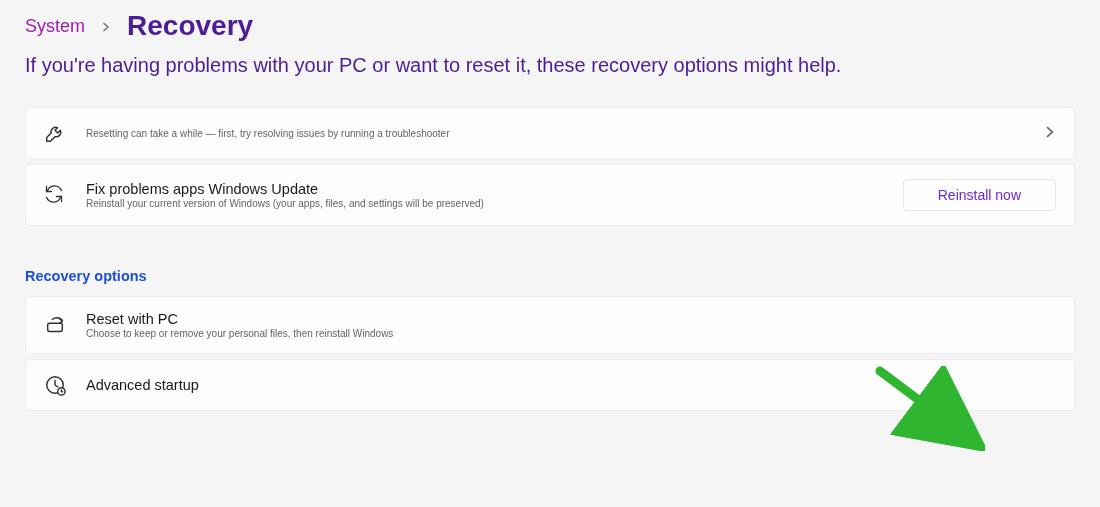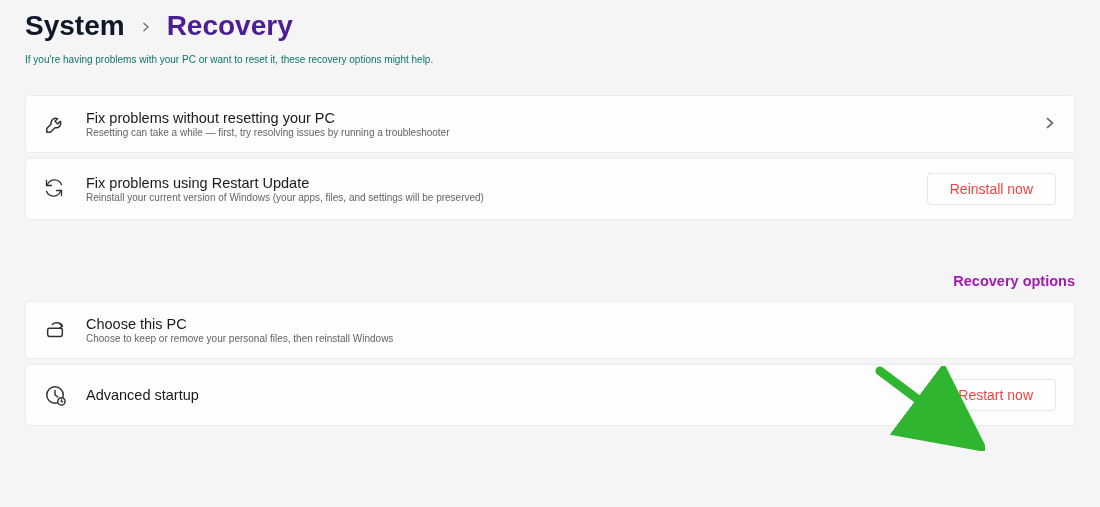--- a/index.html
+++ b/index.html
@@ -24,9 +24,9 @@
       padding-bottom: 12px;
     }
     .breadcrumb-parent {
-      font-size: 28px;
-      font-weight: 700;
-      color: #0f172a;
+      font-size: 18px;
+      font-weight: 400;
+      color: #a21caf;
     }
     .breadcrumb-sep {
       color: #707070;

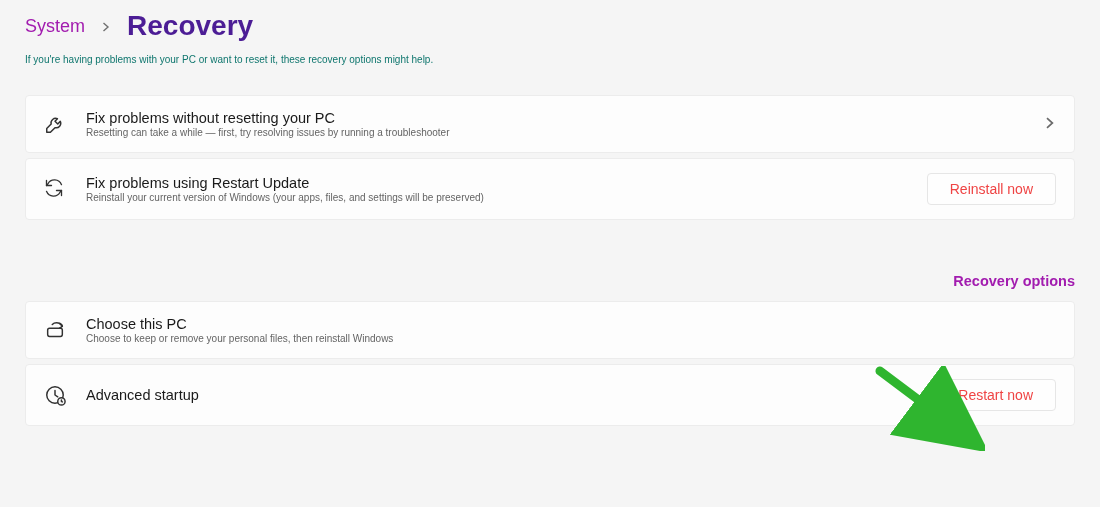--- a/index.html
+++ b/index.html
@@ -38,8 +38,8 @@
       color: #4c1d95;
     }
     .subtitle {
-      font-size: 10px;
-      color: #0f766e;
+      font-size: 20px;
+      color: #4c1d95;
       padding-bottom: 30px;
     }
     .card {

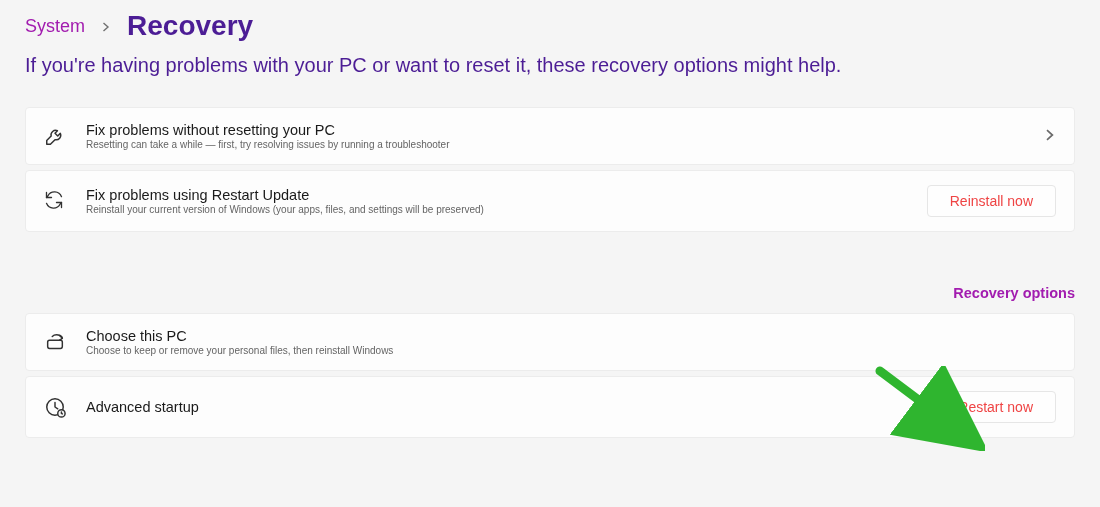--- a/index.html
+++ b/index.html
@@ -121,7 +121,6 @@
     </svg>
   </span>
   <div class="card-body">
-    <div class="card-title">Fix problems without resetting your PC</div>
     <div class="card-desc">Resetting can take a while — first, try resolving issues by running a troubleshooter</div>
   </div>
   <span class="chevron">

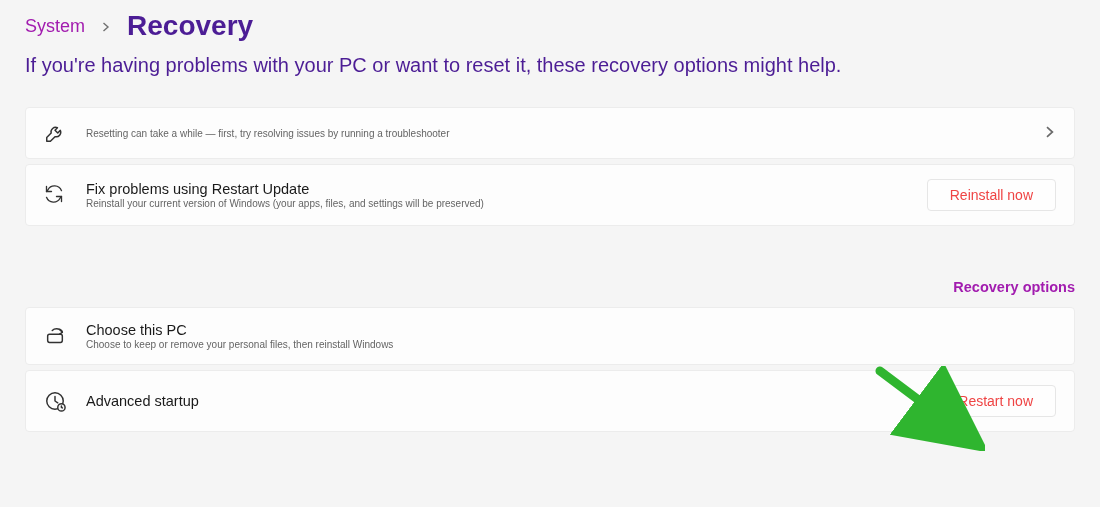--- a/index.html
+++ b/index.html
@@ -140,7 +140,7 @@
     </svg>
   </span>
   <div class="card-body">
-    <div class="card-title">Fix problems using Restart Update</div>
+    <div class="card-title">Fix problems apps Windows Update</div>
     <div class="card-desc">Reinstall your current version of Windows (your apps, files, and settings will be preserved)</div>
   </div>
   <button class="btn">Reinstall now</button>

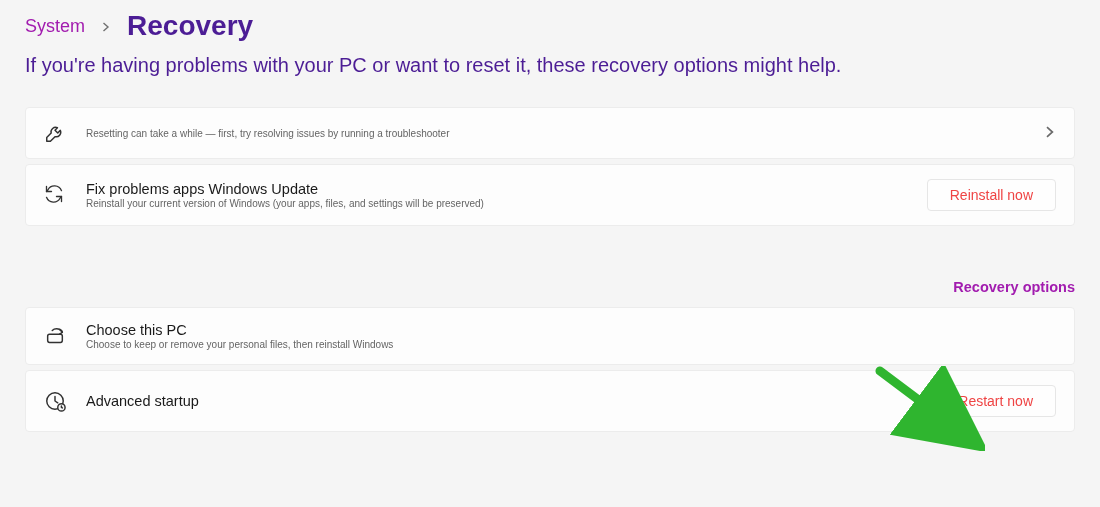--- a/index.html
+++ b/index.html
@@ -79,9 +79,9 @@
       background: #fefefe;
       border: 1px solid #e6e6e6;
       border-radius: 4px;
-      padding: 7px 22px;
+      padding: 7px 34px;
       font-size: 14px;
-      color: #ef4444;
+      color: #6d28d9;
       cursor: pointer;
       font-family: inherit;
       flex-shrink: 0;

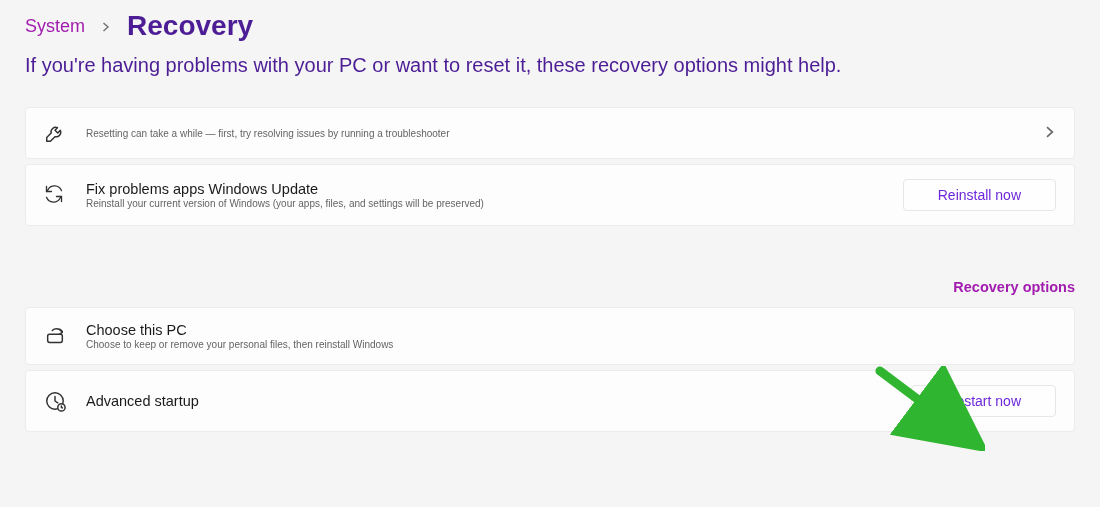--- a/index.html
+++ b/index.html
@@ -89,10 +89,9 @@
     .section-title {
       font-size: 14.5px;
       font-weight: 600;
-      color: #a21caf;
-      margin-top: 53px;
+      color: #1d4ed8;
+      margin-top: 42px;
       margin-bottom: 12px;
-      text-align: right;
     }
     .arrow-overlay {
       position: absolute;

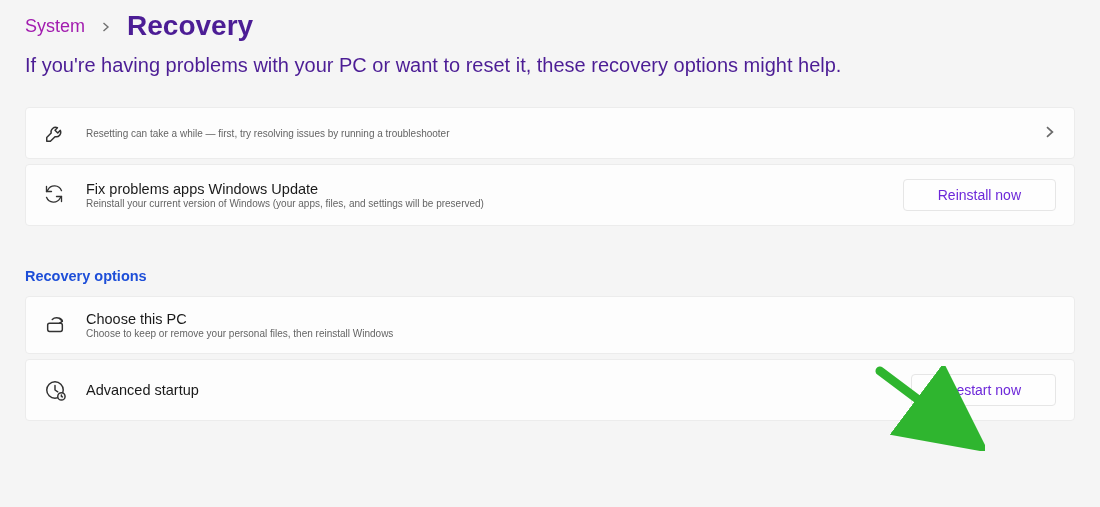--- a/index.html
+++ b/index.html
@@ -156,7 +156,7 @@
     </svg>
   </span>
   <div class="card-body">
-    <div class="card-title">Choose this PC</div>
+    <div class="card-title">Reset with PC</div>
     <div class="card-desc">Choose to keep or remove your personal files, then reinstall Windows</div>
   </div>
 </div>

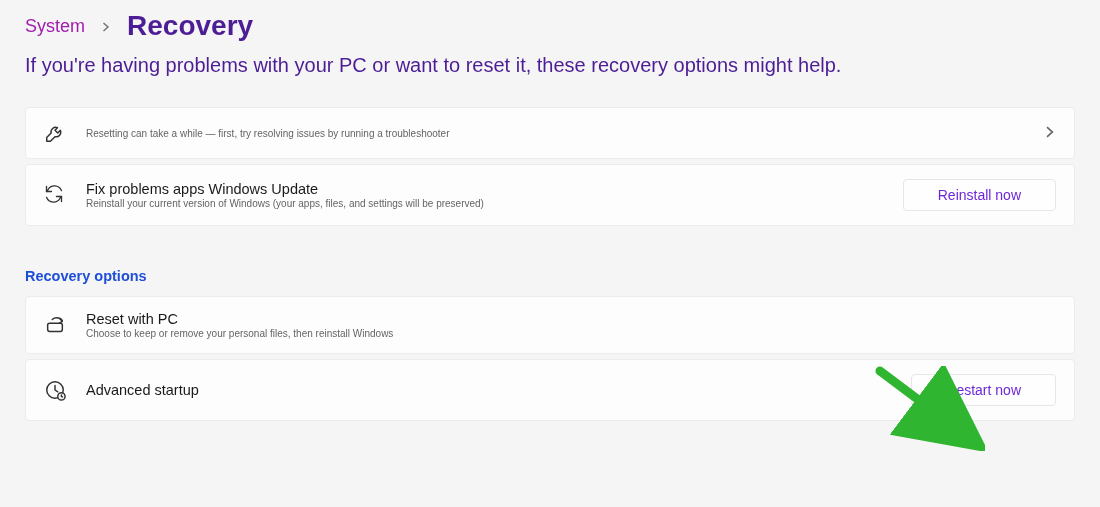--- a/index.html
+++ b/index.html
@@ -173,7 +173,6 @@
   <div class="card-body">
     <div class="card-title">Advanced startup</div>
   </div>
-  <button class="btn">Restart now</button>
 </div>
 
 <svg class="arrow-overlay" style="left:875px; top:366px;" width="110" height="85" viewBox="0 0 110 85">

